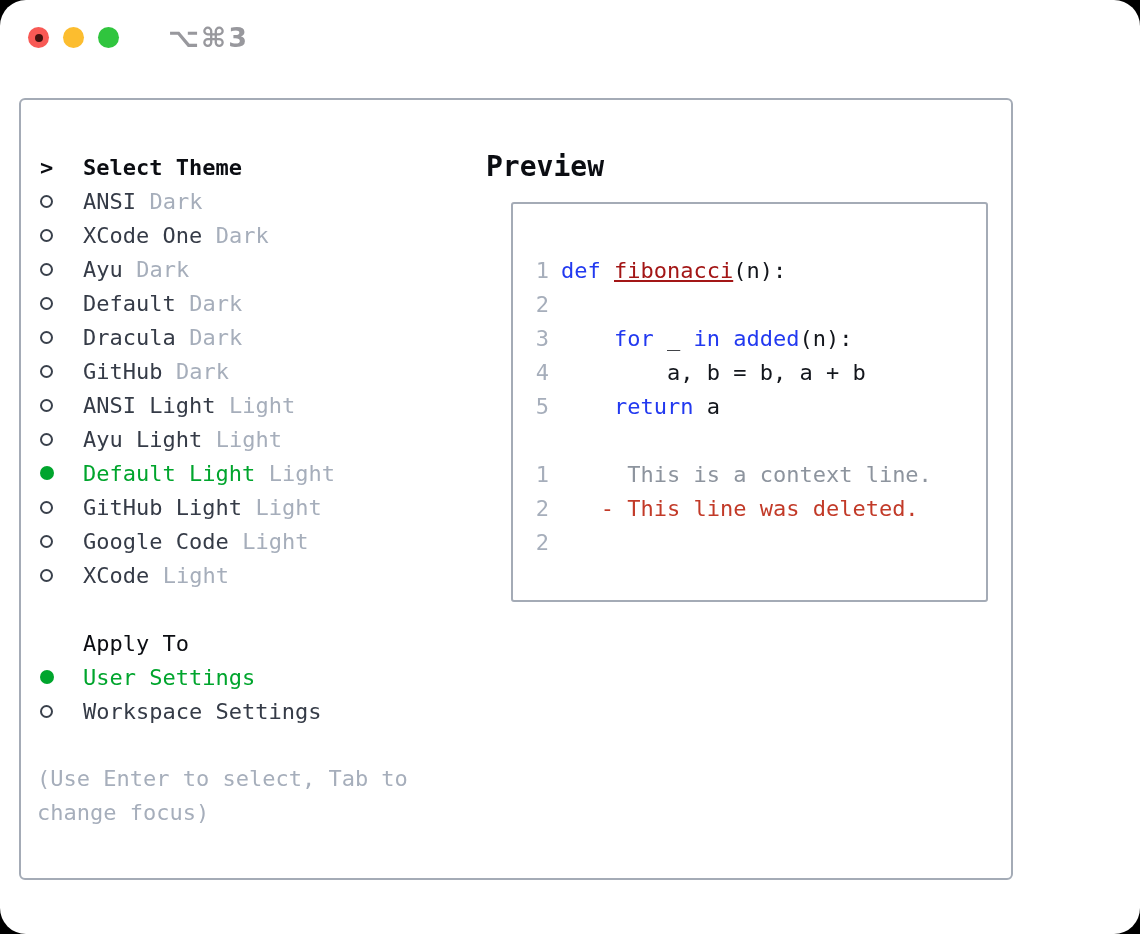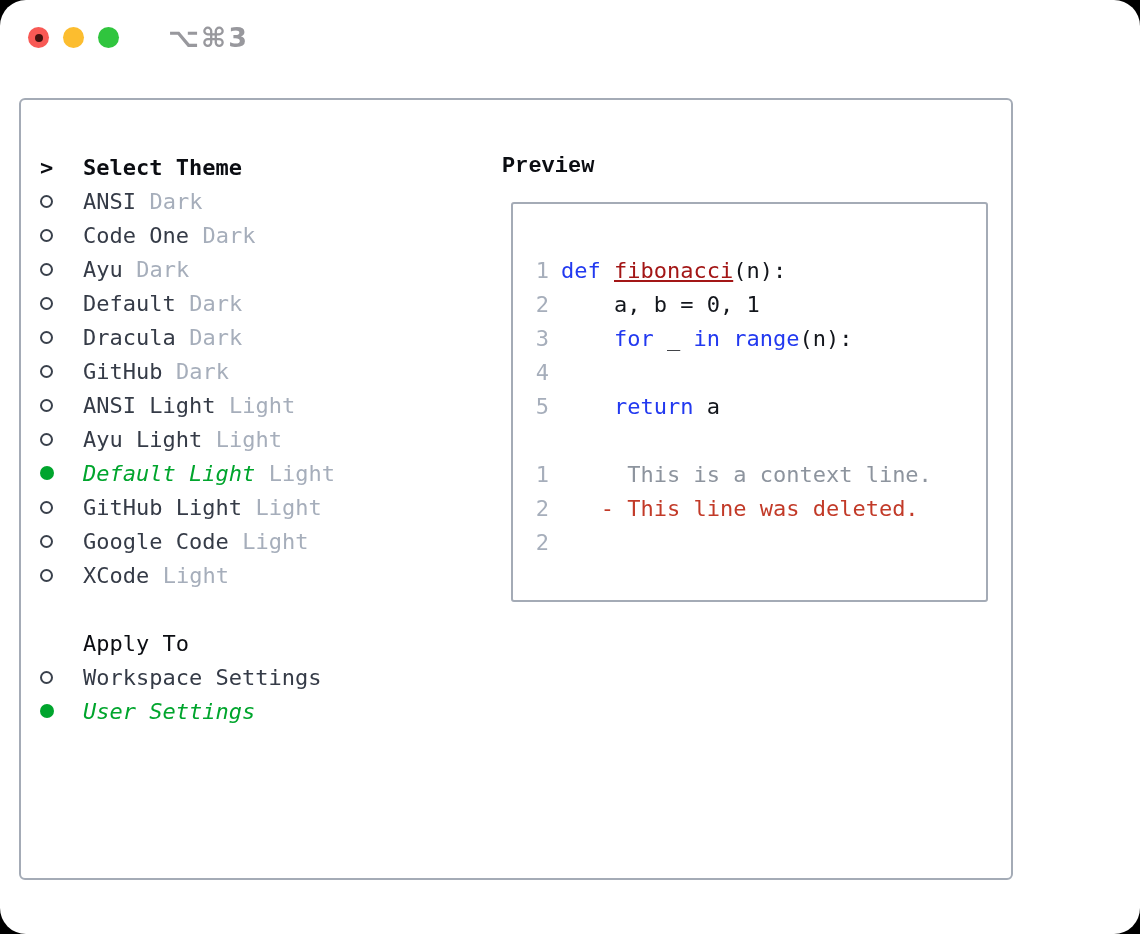--- a/index.html
+++ b/index.html
@@ -50,8 +50,8 @@
   }
   
   .preview-title{
-    position:absolute;left:481px;top:50px;height:34px;line-height:34px;
-    font-size:22px;font-weight:bold;color:var(--ink);font-family:Liberation Mono, monospace;
+    position:absolute;left:465px;top:50px;height:34px;line-height:34px;
+    font-size:28px;font-weight:bold;color:var(--ink);
   }
   .preview-box{
     position:absolute;left:490px;top:102px;width:477px;height:400px;

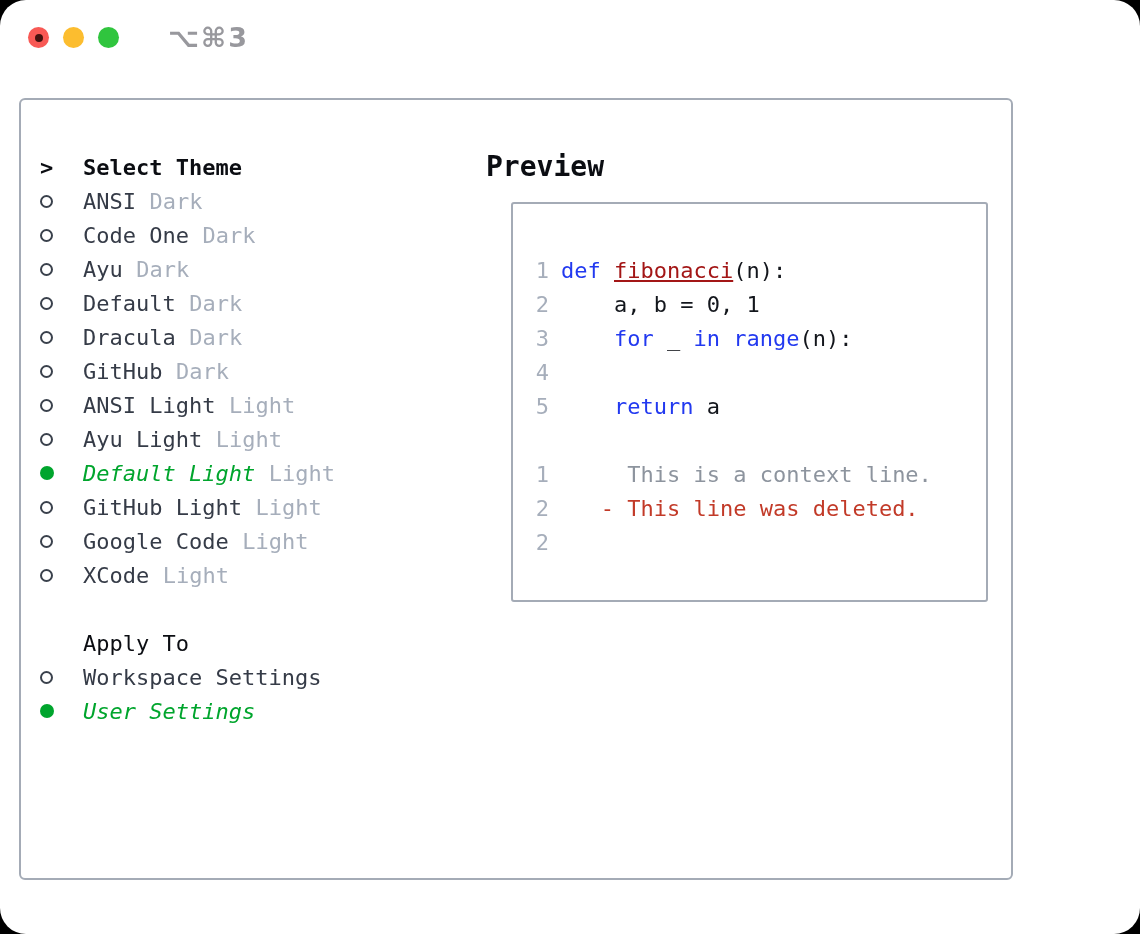--- a/index.html
+++ b/index.html
@@ -96,7 +96,7 @@
 
   <div class="row theme">
     <span class="marker"><span class="bullet"></span></span>
-    <span class="label">Code One</span>
+    <span class="label">XCode One</span>
     <span class="tag">Dark</span>
   </div>
 

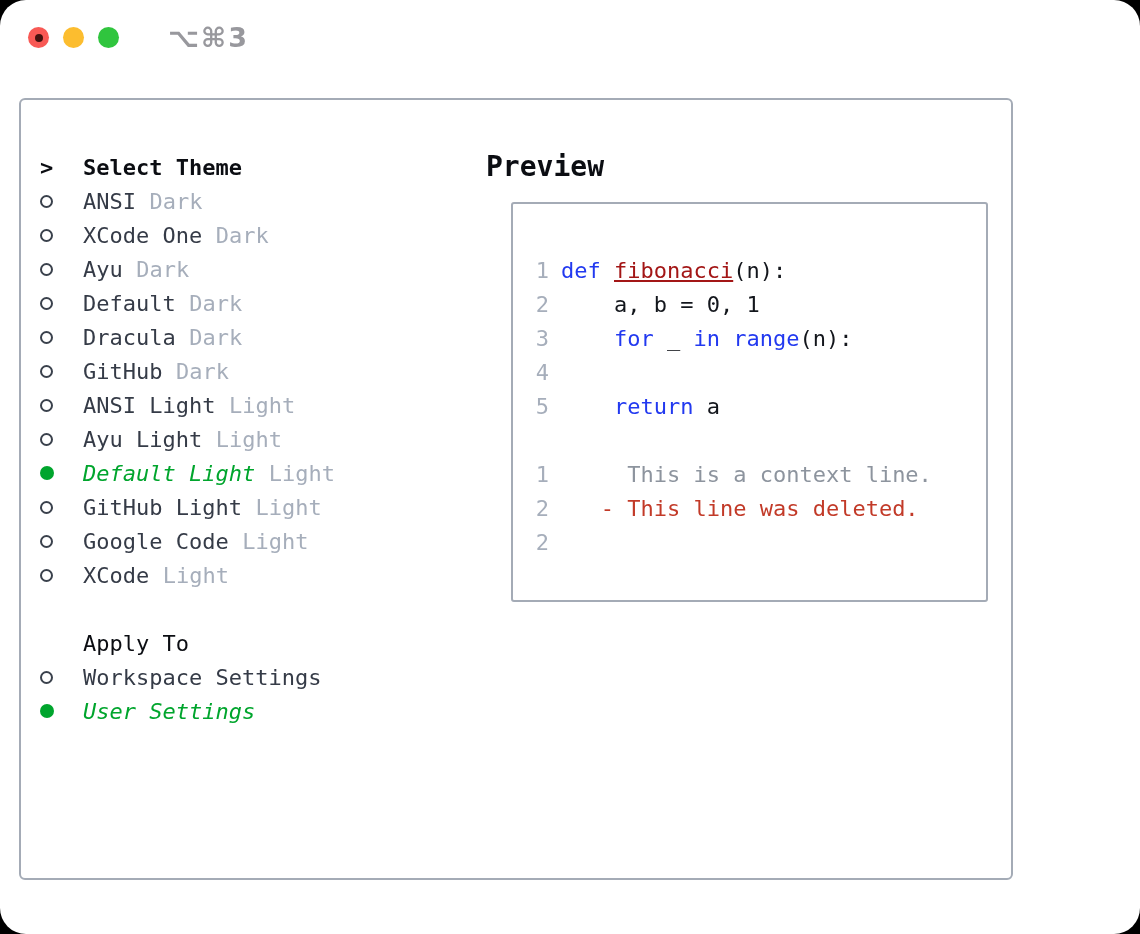--- a/index.html
+++ b/index.html
@@ -184,7 +184,7 @@
     <div class="preview-box">
       <div id="code-lines">
           <div class="pline"><span class="lnum">1</span><span class="tok-kw">def</span><span class="tok-pl"> </span><span class="tok-fn">fibonacci</span><span class="tok-pl">(n):</span></div>
-          <div class="pline"><span class="lnum">2</span><span class="tok-pl">    a, b = 0, 1</span></div>
+          <div class="pline"><span class="lnum">2</span></div>
           <div class="pline"><span class="lnum">3</span><span class="tok-pl">    </span><span class="tok-kw">for</span><span class="tok-pl"> _ </span><span class="tok-kw">in</span><span class="tok-pl"> </span><span class="tok-kw">range</span><span class="tok-pl">(n):</span></div>
           <div class="pline"><span class="lnum">4</span></div>
           <div class="pline"><span class="lnum">5</span><span class="tok-pl">    </span><span class="tok-kw">return</span><span class="tok-pl"> a</span></div>

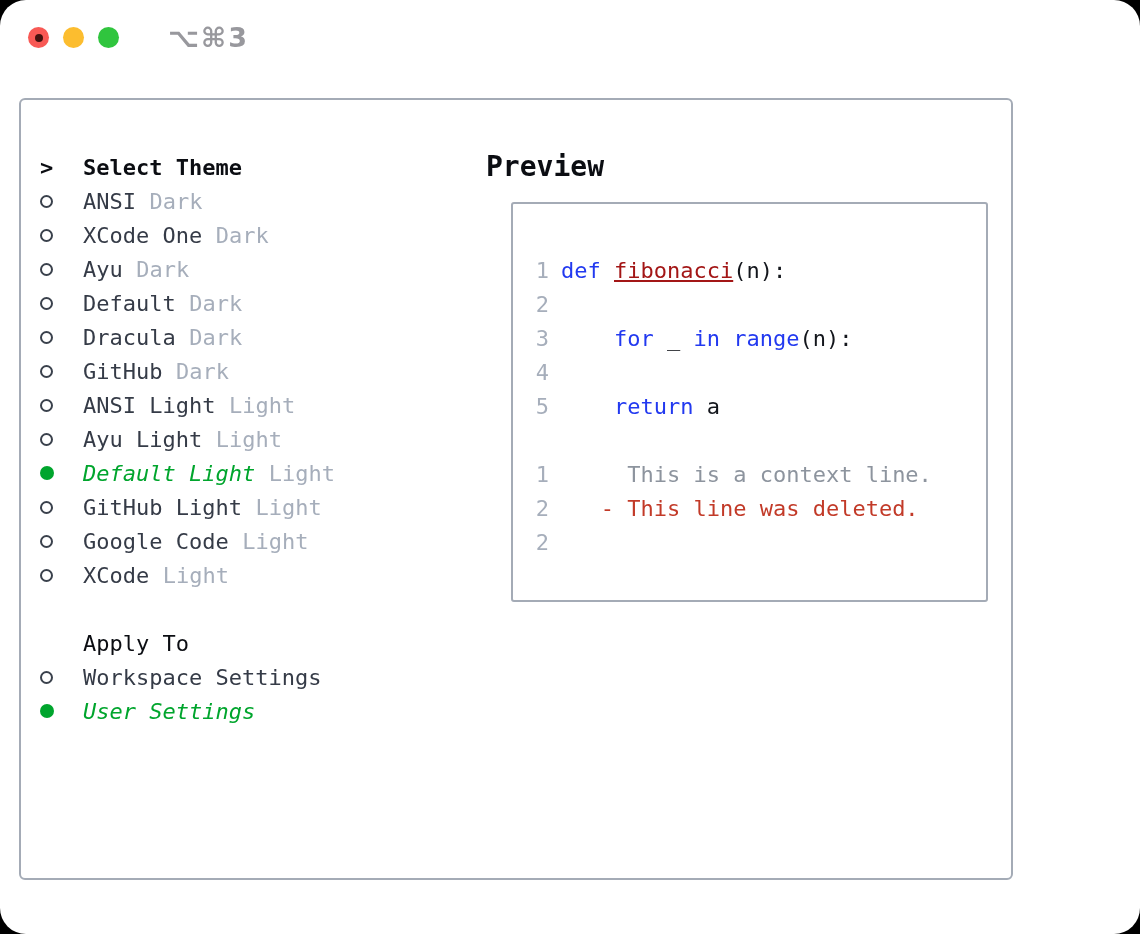--- a/index.html
+++ b/index.html
@@ -185,7 +185,7 @@
       <div id="code-lines">
           <div class="pline"><span class="lnum">1</span><span class="tok-kw">def</span><span class="tok-pl"> </span><span class="tok-fn">fibonacci</span><span class="tok-pl">(n):</span></div>
           <div class="pline"><span class="lnum">2</span></div>
-          <div class="pline"><span class="lnum">3</span><span class="tok-pl">    </span><span class="tok-kw">for</span><span class="tok-pl"> _ </span><span class="tok-kw">in</span><span class="tok-pl"> </span><span class="tok-kw">range</span><span class="tok-pl">(n):</span></div>
+          <div class="pline"><span class="lnum">3</span><span class="tok-pl">    </span><span class="tok-kw">for</span><span class="tok-pl"> _ </span><span class="tok-kw">in</span><span class="tok-pl"> </span><span class="tok-kw">added</span><span class="tok-pl">(n):</span></div>
           <div class="pline"><span class="lnum">4</span></div>
           <div class="pline"><span class="lnum">5</span><span class="tok-pl">    </span><span class="tok-kw">return</span><span class="tok-pl"> a</span></div>
         </div>

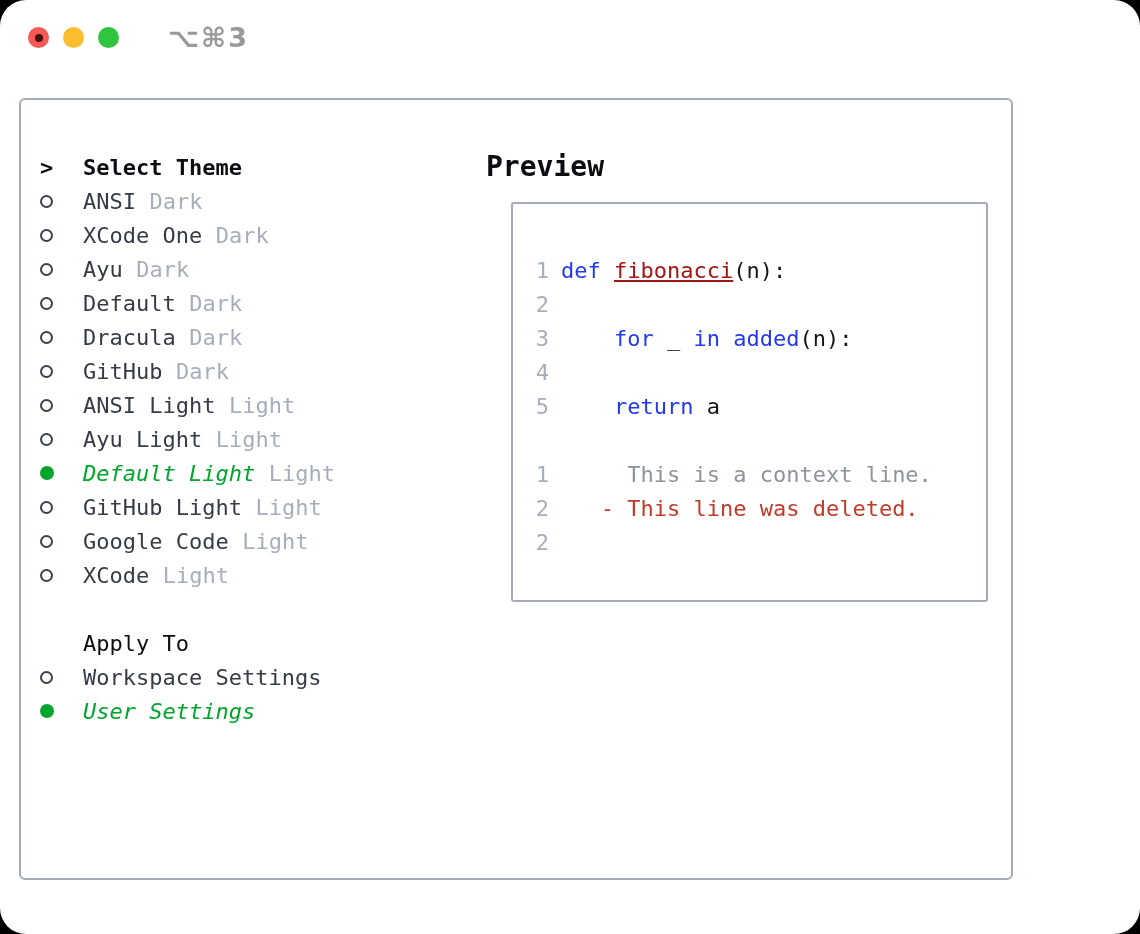--- a/index.html
+++ b/index.html
@@ -186,7 +186,7 @@
           <div class="pline"><span class="lnum">1</span><span class="tok-kw">def</span><span class="tok-pl"> </span><span class="tok-fn">fibonacci</span><span class="tok-pl">(n):</span></div>
           <div class="pline"><span class="lnum">2</span></div>
           <div class="pline"><span class="lnum">3</span><span class="tok-pl">    </span><span class="tok-kw">for</span><span class="tok-pl"> _ </span><span class="tok-kw">in</span><span class="tok-pl"> </span><span class="tok-kw">added</span><span class="tok-pl">(n):</span></div>
-          <div class="pline"><span class="lnum">4</span></div>
+          <div class="pline"><span class="lnum">4</span><span class="tok-pl">        a, b = b, a + b</span></div>
           <div class="pline"><span class="lnum">5</span><span class="tok-pl">    </span><span class="tok-kw">return</span><span class="tok-pl"> a</span></div>
         </div>
       <div class="pline"></div>

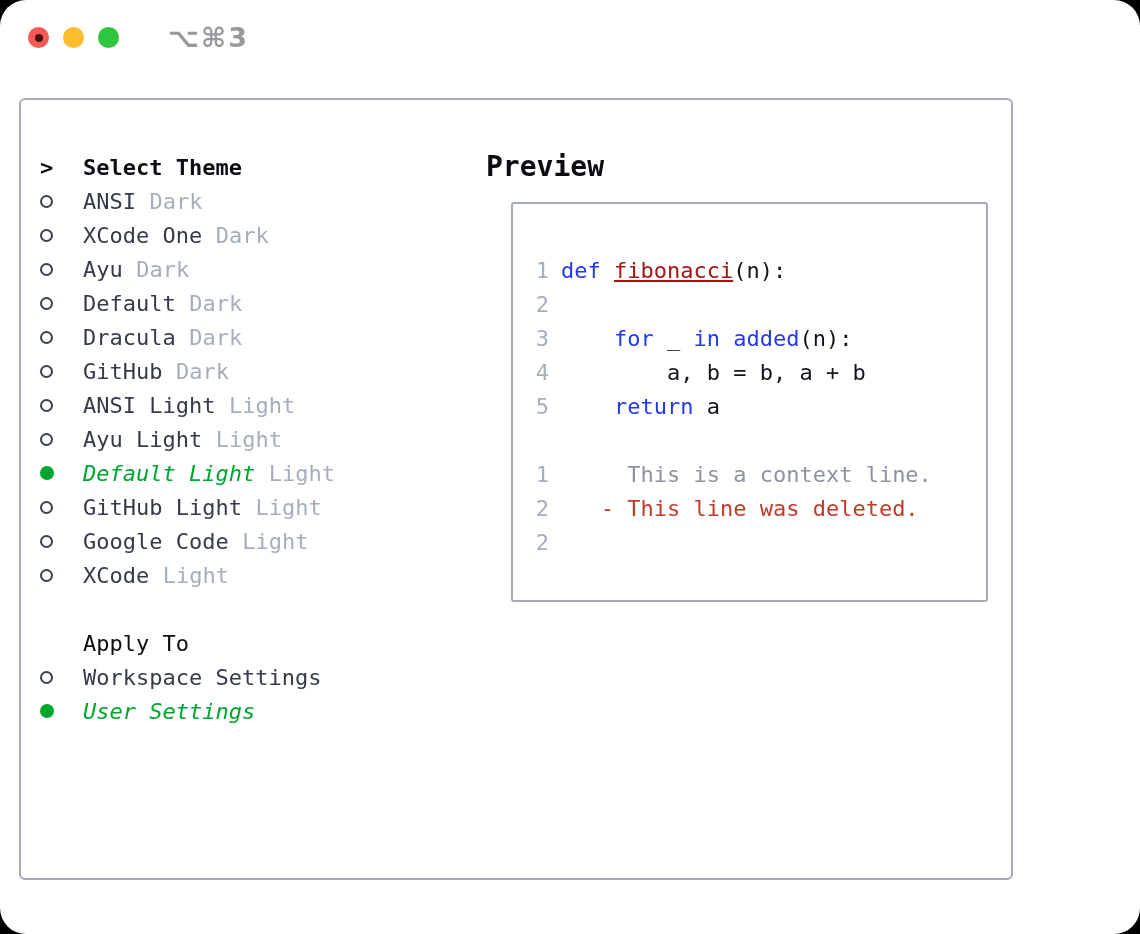--- a/index.html
+++ b/index.html
@@ -41,7 +41,7 @@
   .label{margin-left:20px;color:var(--item);}
   .row.header .label{color:var(--ink);font-weight:bold;}
   .row.subheader .label{color:var(--ink);}
-  .row.selected .label{color:var(--green);font-style:italic;}
+  .row.selected .label{color:var(--green);}
   .tag{color:var(--muted);margin-left:13.5px;text-align:center;}
   .spacer{height:34px;}
   .help{

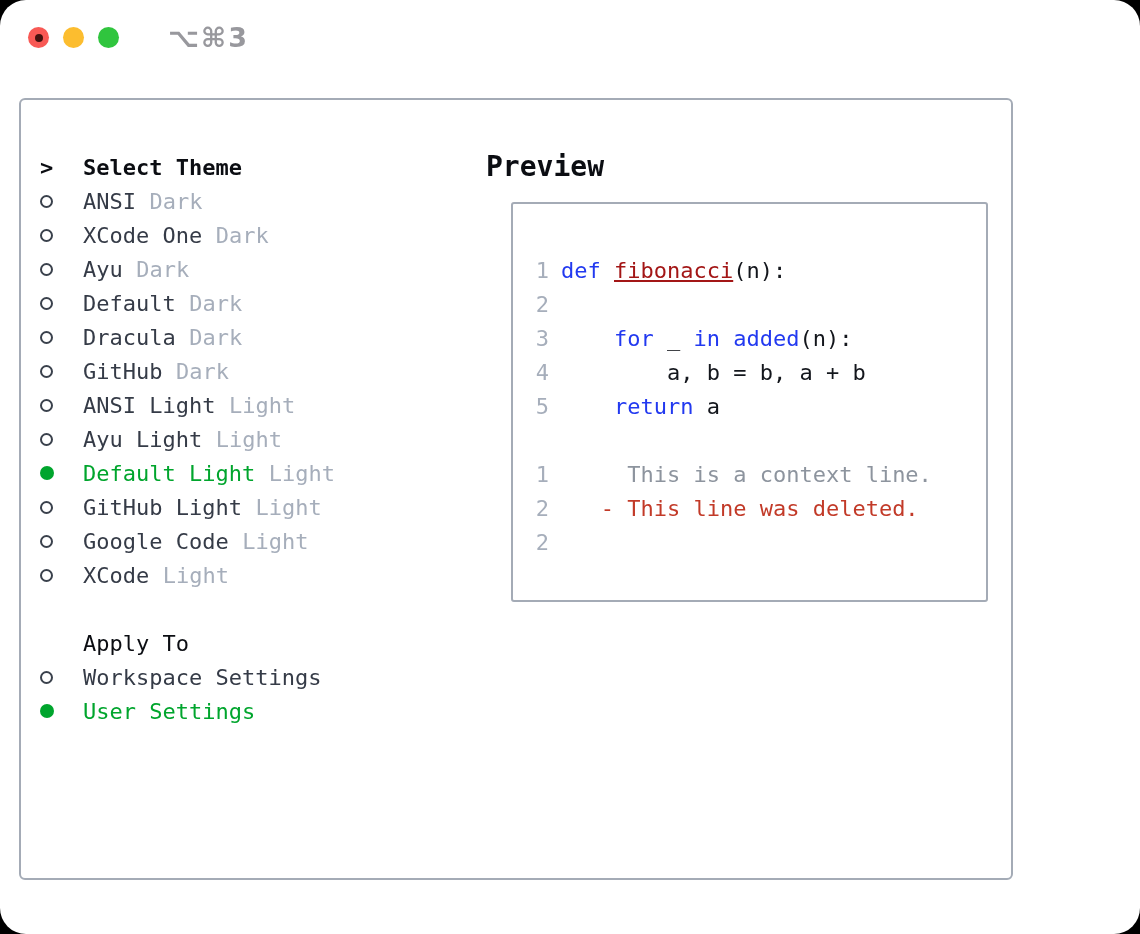--- a/index.html
+++ b/index.html
@@ -166,14 +166,14 @@
         <span class="label">Apply To</span>
       </div>
       <div id="apply-rows">
+  <div class="row apply selected">
+    <span class="marker"><span class="bullet"></span></span>
+    <span class="label">User Settings</span>
+  </div>
+
   <div class="row apply">
     <span class="marker"><span class="bullet"></span></span>
     <span class="label">Workspace Settings</span>
-  </div>
-
-  <div class="row apply selected">
-    <span class="marker"><span class="bullet"></span></span>
-    <span class="label">User Settings</span>
   </div>
 </div>
       <div class="spacer"></div>

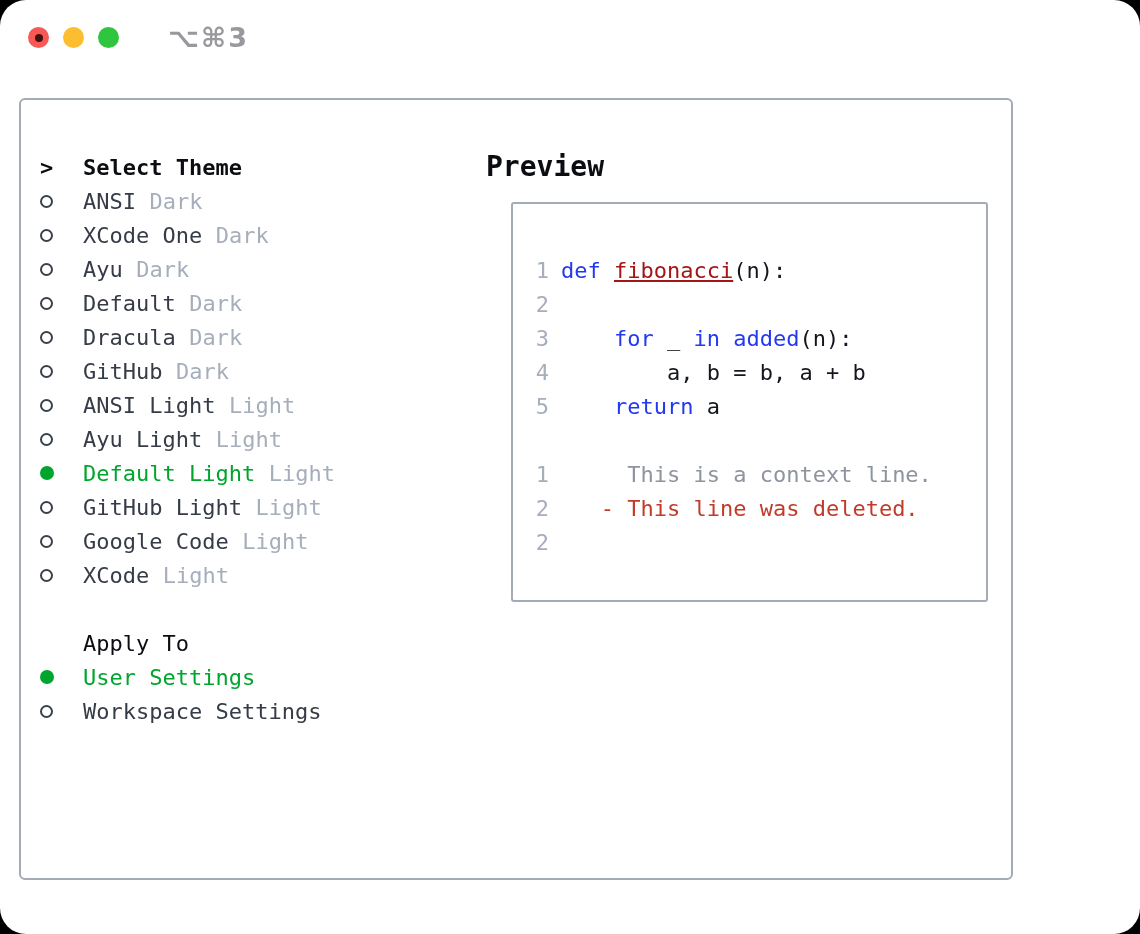--- a/index.html
+++ b/index.html
@@ -177,6 +177,7 @@
   </div>
 </div>
       <div class="spacer"></div>
+      <div class="help">(Use Enter to select, Tab to change focus)</div>
     </div>
 
     <div class="preview-title">Preview</div>

